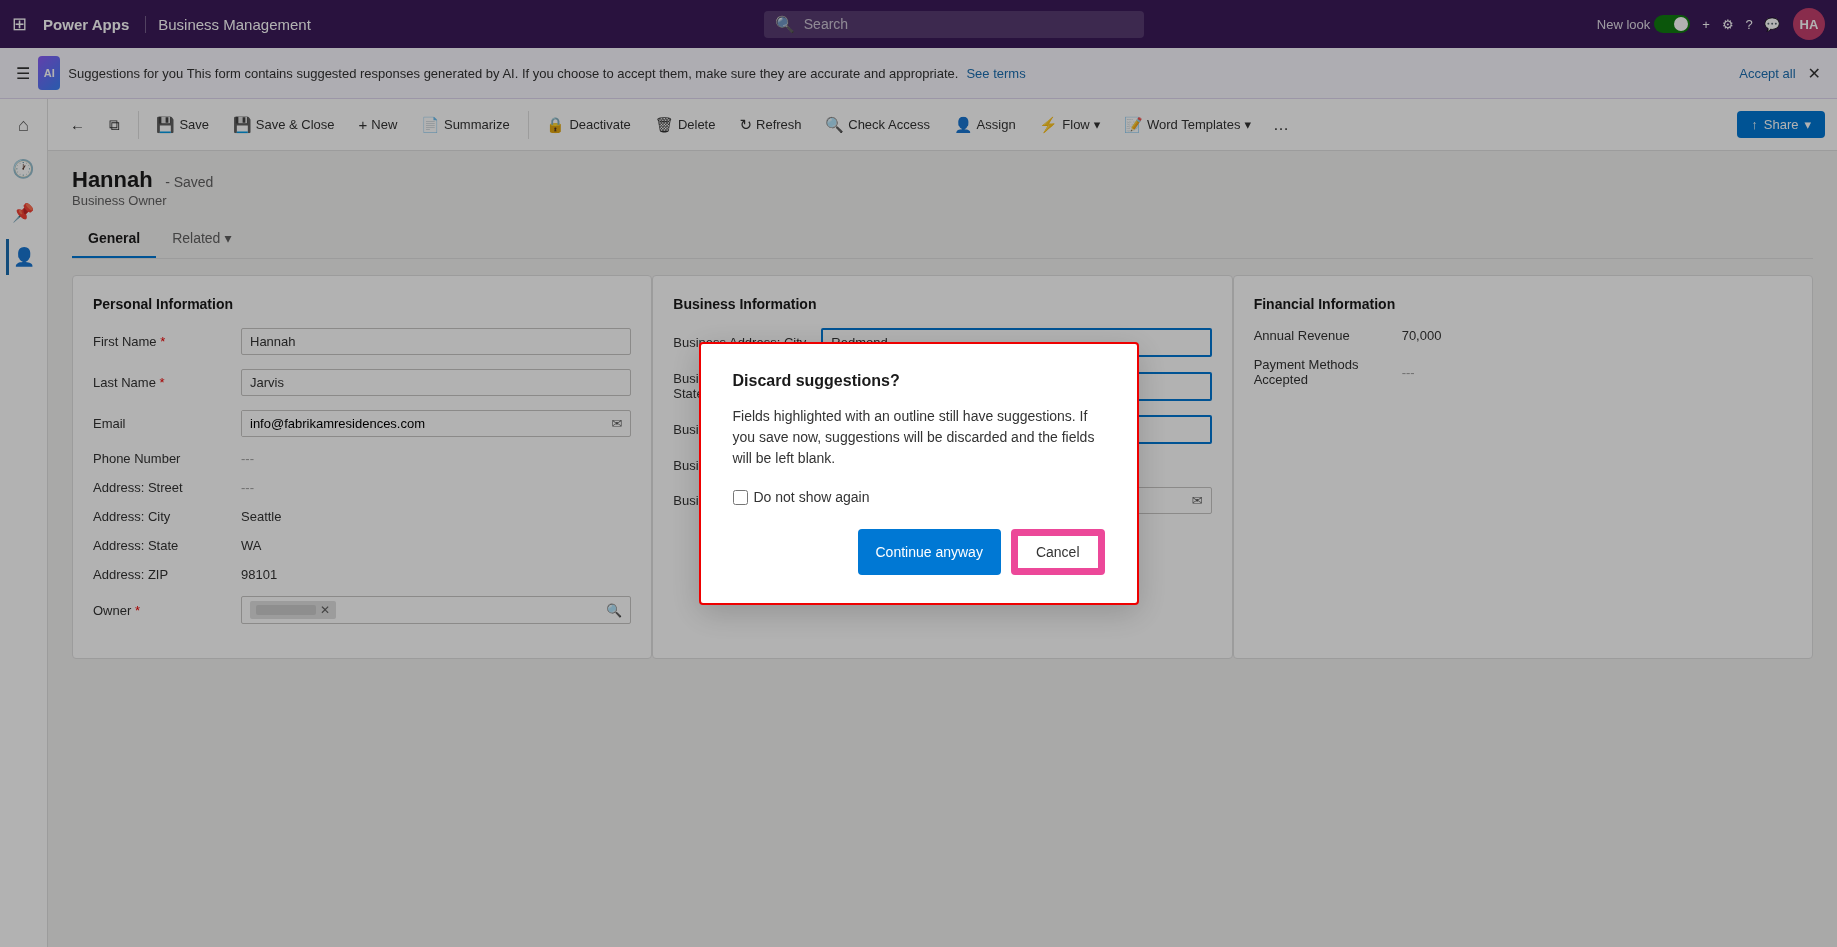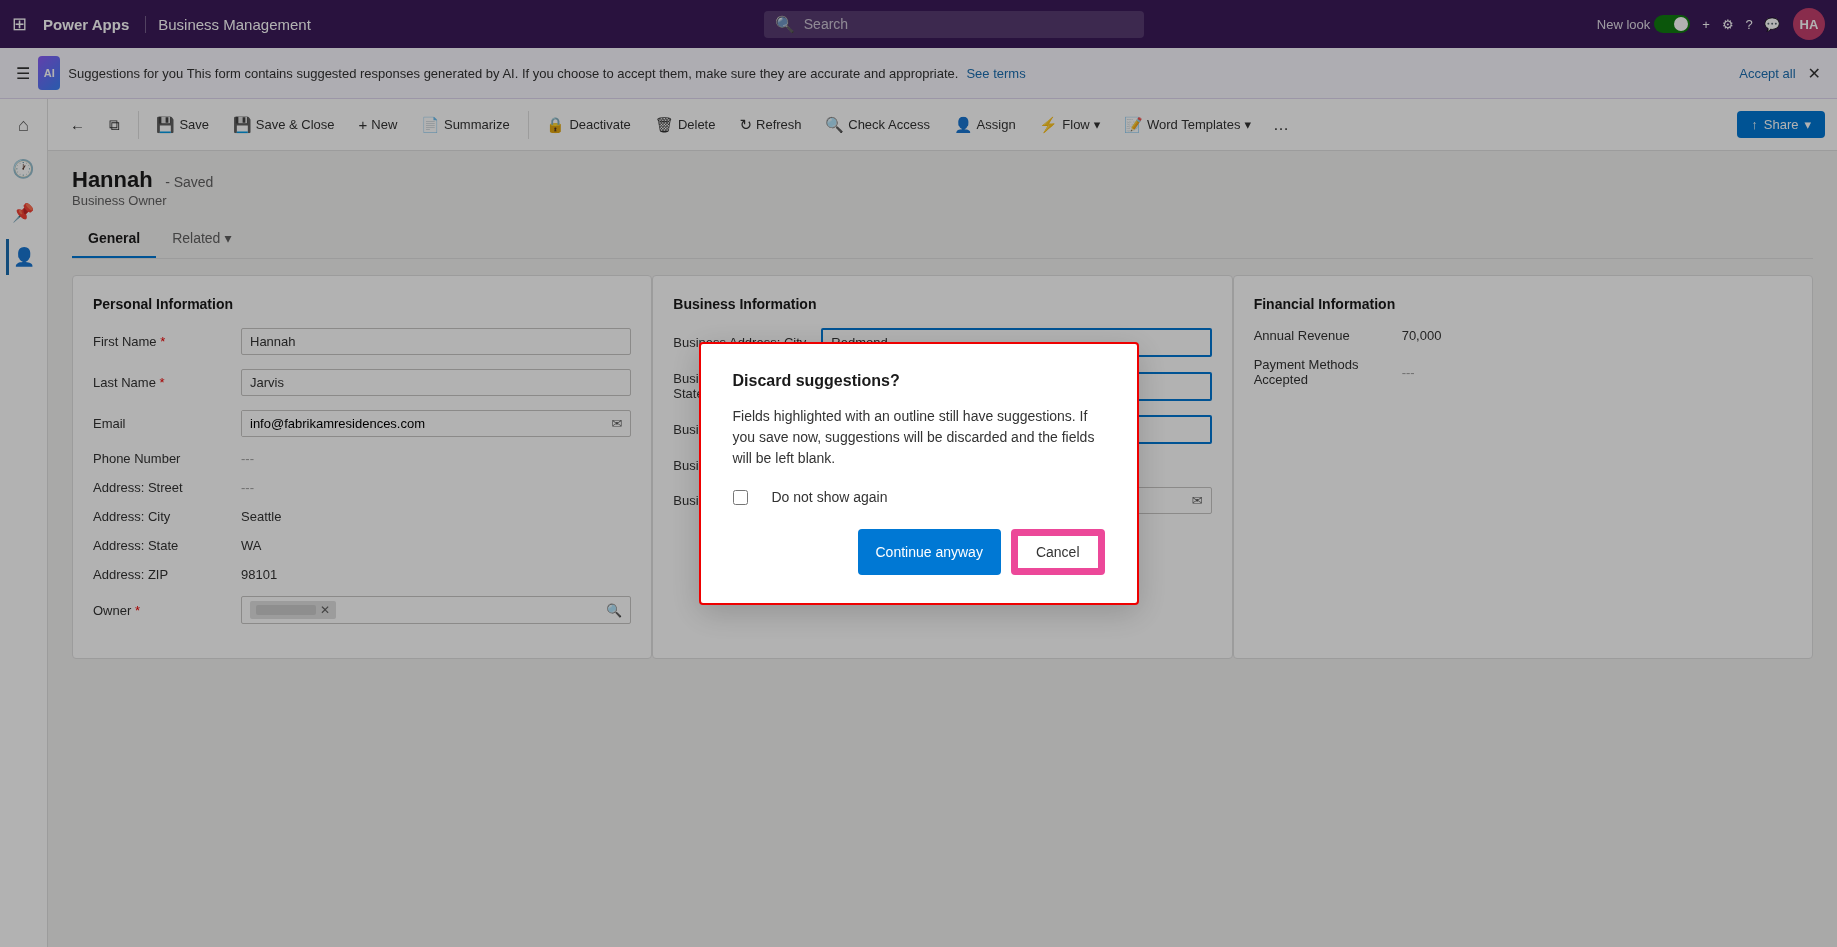--- a/index.html
+++ b/index.html
@@ -284,7 +284,7 @@
     }
     .dialog-title { font-size: 16px; font-weight: 600; color: #1a1a1a; margin-bottom: 16px; }
     .dialog-body { font-size: 14px; color: #333; line-height: 1.5; margin-bottom: 20px; }
-    .dialog-checkbox { display: flex; align-items: center; gap: 24px; margin-bottom: 24px; }
+    .dialog-checkbox { display: flex; align-items: center; gap: 6px; margin-bottom: 24px; }
     .dialog-checkbox input { width: 15px; height: 15px; cursor: pointer; }
     .dialog-checkbox label { font-size: 14px; color: #333; cursor: pointer; }
     .dialog-actions { display: flex; gap: 10px; justify-content: flex-end; }

